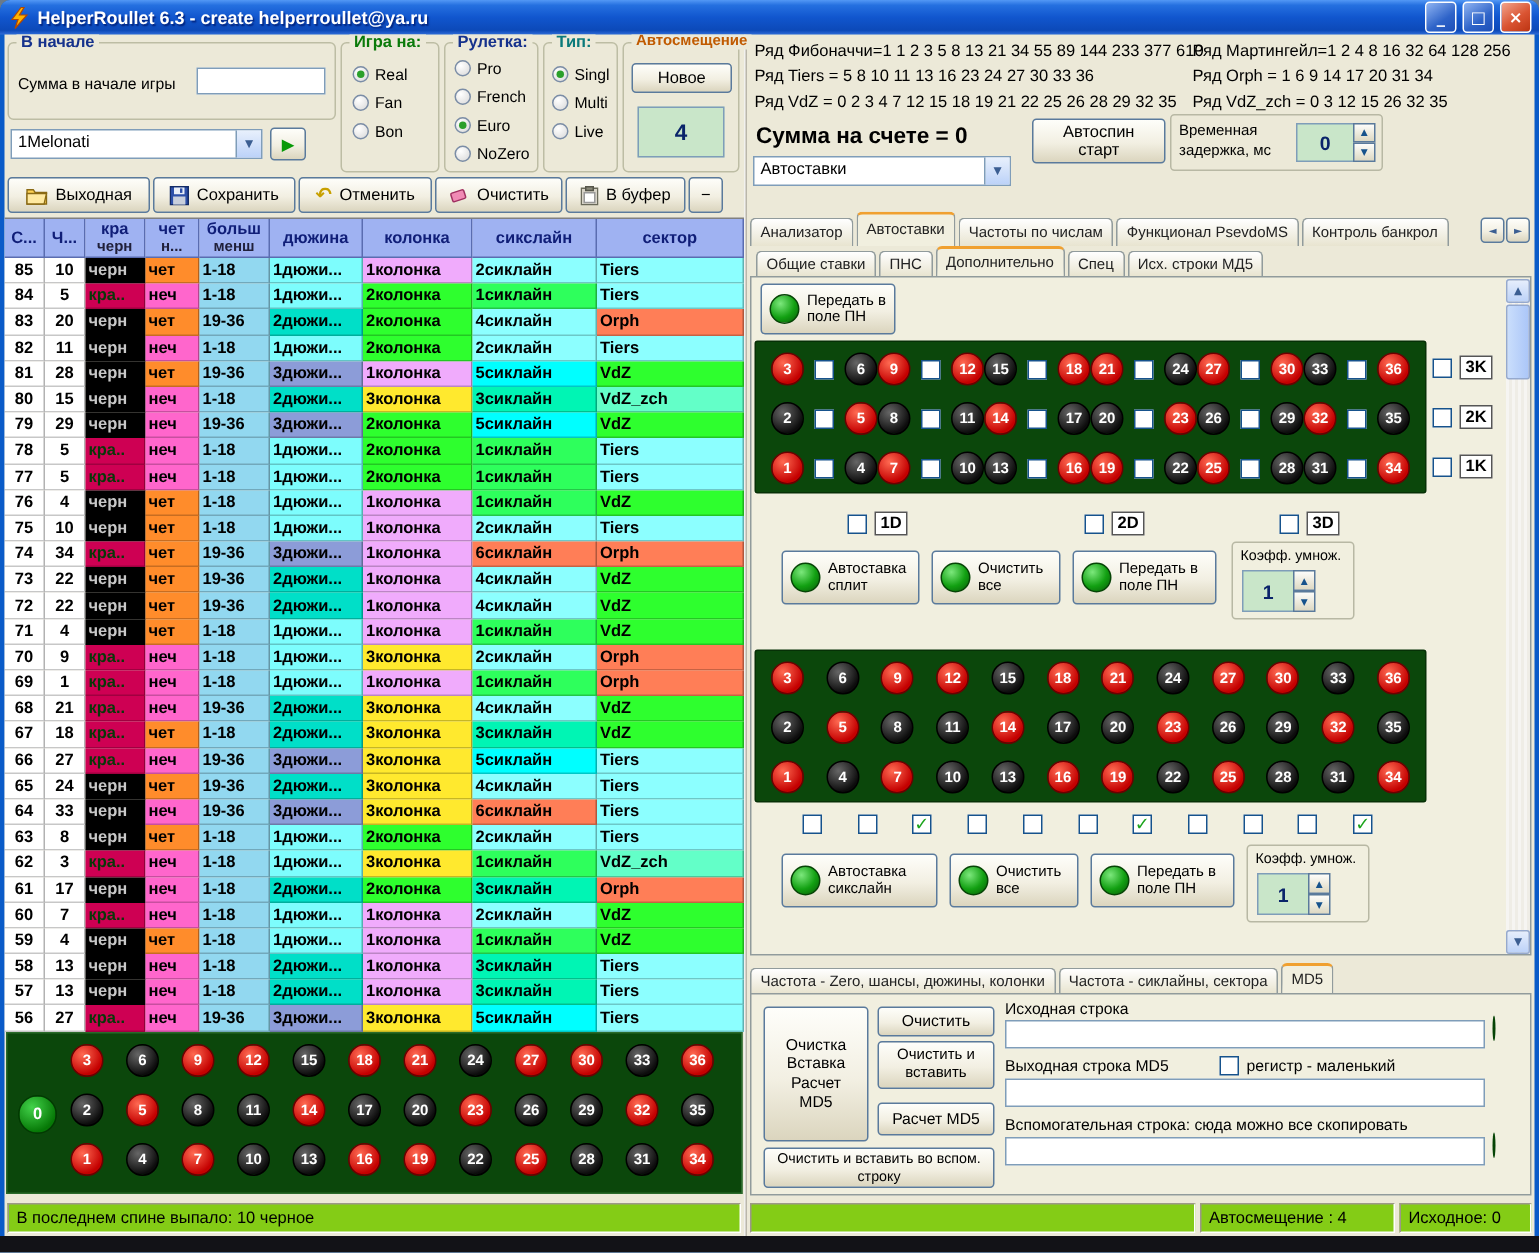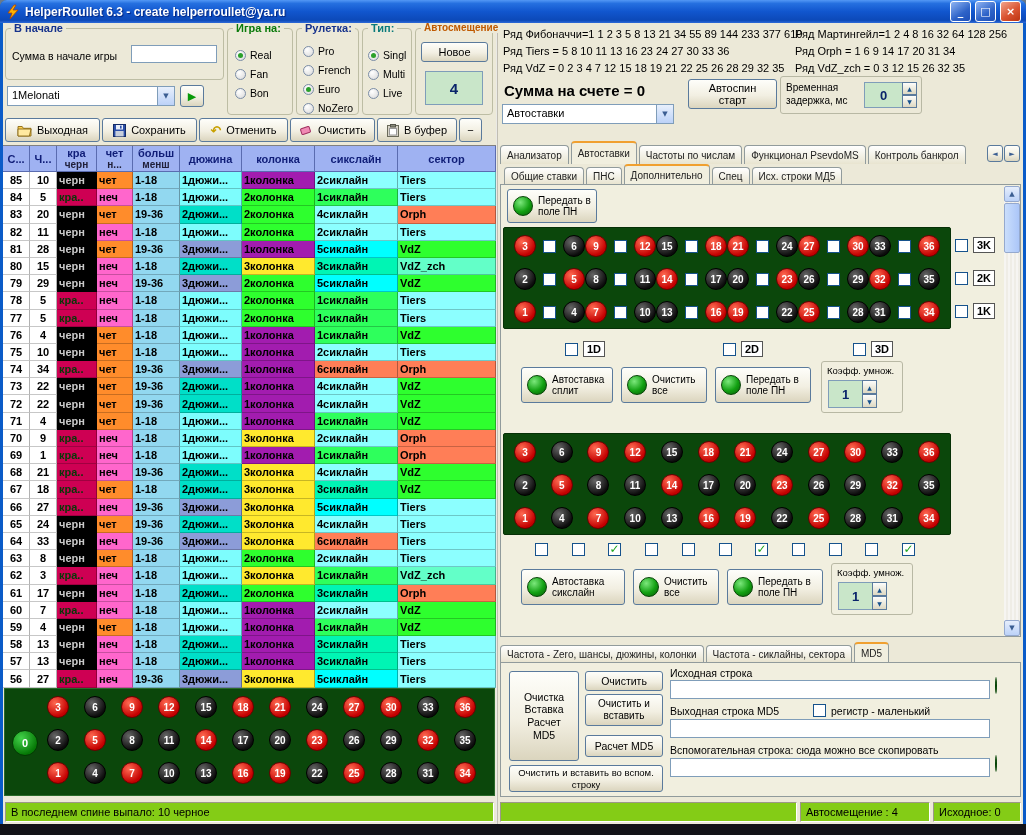--- a/index.html
+++ b/index.html
@@ -29,7 +29,7 @@
   .lbl{font-size:10.5px;white-space:nowrap;}
   
   .radios{display:flex;flex-direction:column;gap:2px;}
-  .radio{display:flex;align-items:flex-end;gap:4px;height:17px;font-size:10.5px;}
+  .radio{display:flex;align-items:flex-start;gap:4px;height:17px;font-size:10.5px;}
   .rdot{width:11px;height:11px;border-radius:50%;border:1px solid #7B8DA6;background:radial-gradient(circle at 35% 30%,#fff,#D8D8D8);flex:none;}
   .rdot.sel::after{content:"";display:block;width:5px;height:5px;border-radius:50%;background:#2BA02B;margin:2px;}
   

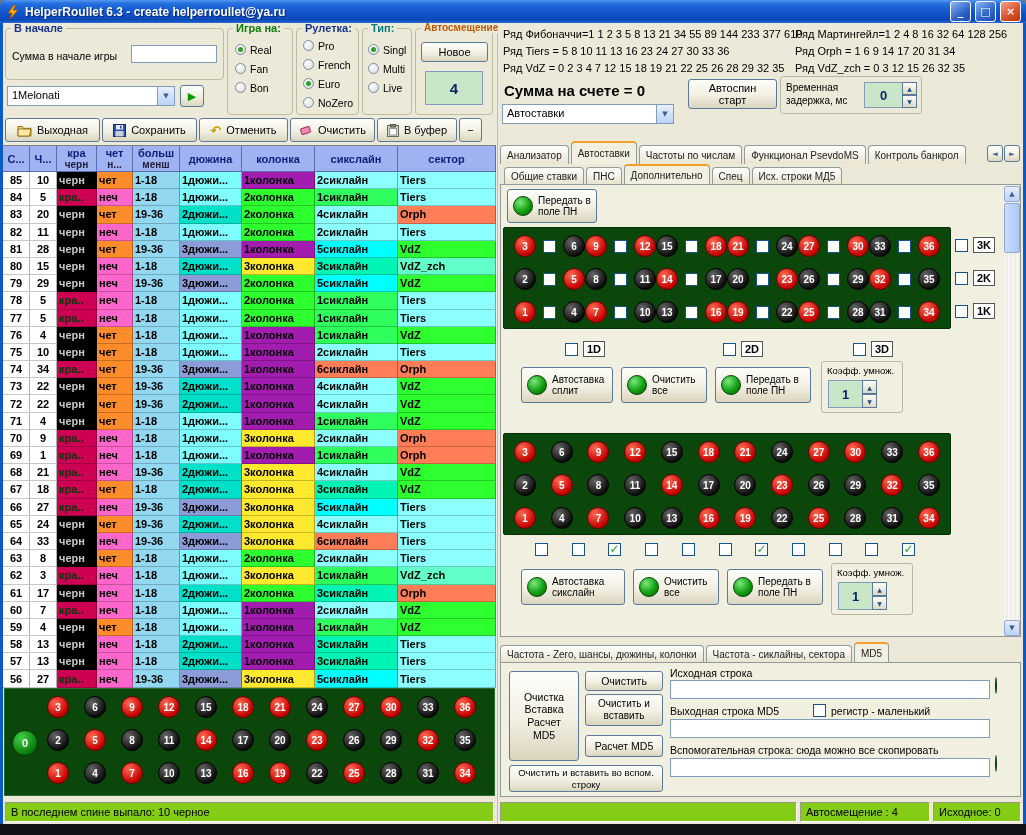--- a/index.html
+++ b/index.html
@@ -81,7 +81,7 @@
   .v-odd{background:#FF66CC;}
   .v-range{background:#92D8F0;}
   .v-doz1{background:#7DFDFD;}.v-doz2{background:#00DFC8;}.v-doz3{background:#8C9CD8;}
-  .v-col1{background:#a21caf;}.v-col2{background:#2EFF2E;}.v-col3{background:#FFE92E;}
+  .v-col1{background:#f0abfc;}.v-col2{background:#2EFF2E;}.v-col3{background:#FFE92E;}
   .v-six1{background:#2EFF5C;}.v-six2{background:#8CFFFF;}.v-six3{background:#00F5B4;}
   .v-six4{background:#8CFFFF;}.v-six5{background:#00FFFF;}.v-six6{background:#FF7E57;}
   .v-sec-tiers{background:#8CFFFF;}.v-sec-vdz{background:#2EFF2E;}.v-sec-vdzzch{background:#63FFC8;}.v-sec-orph{background:#FF7E57;}

